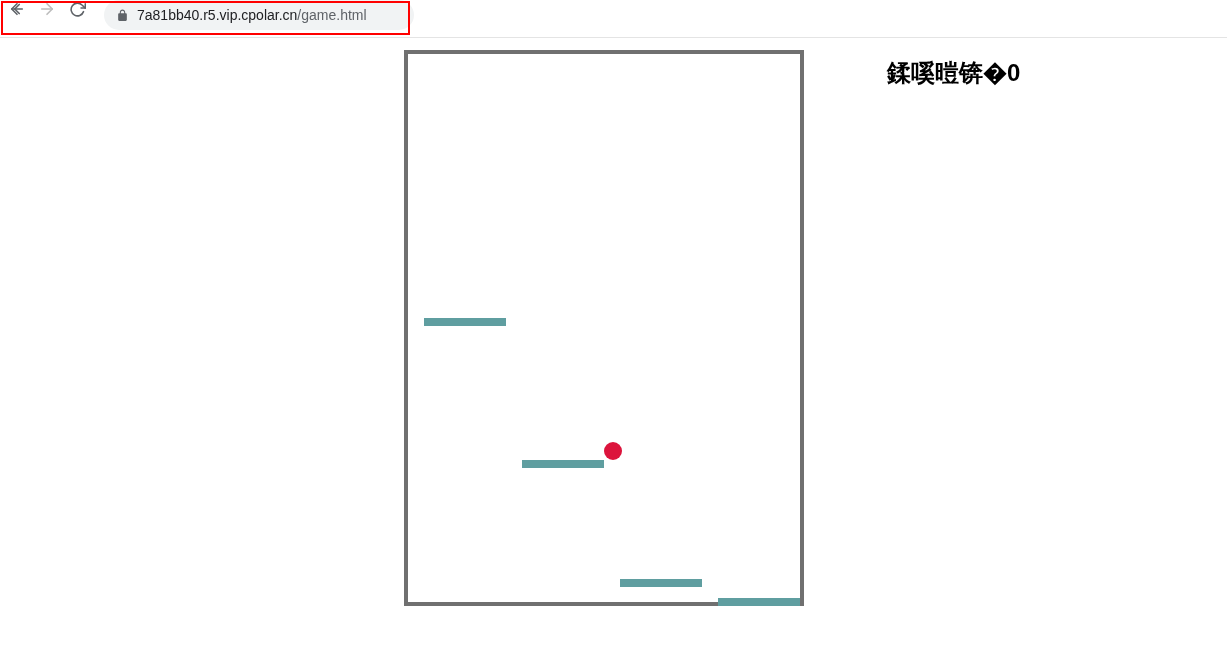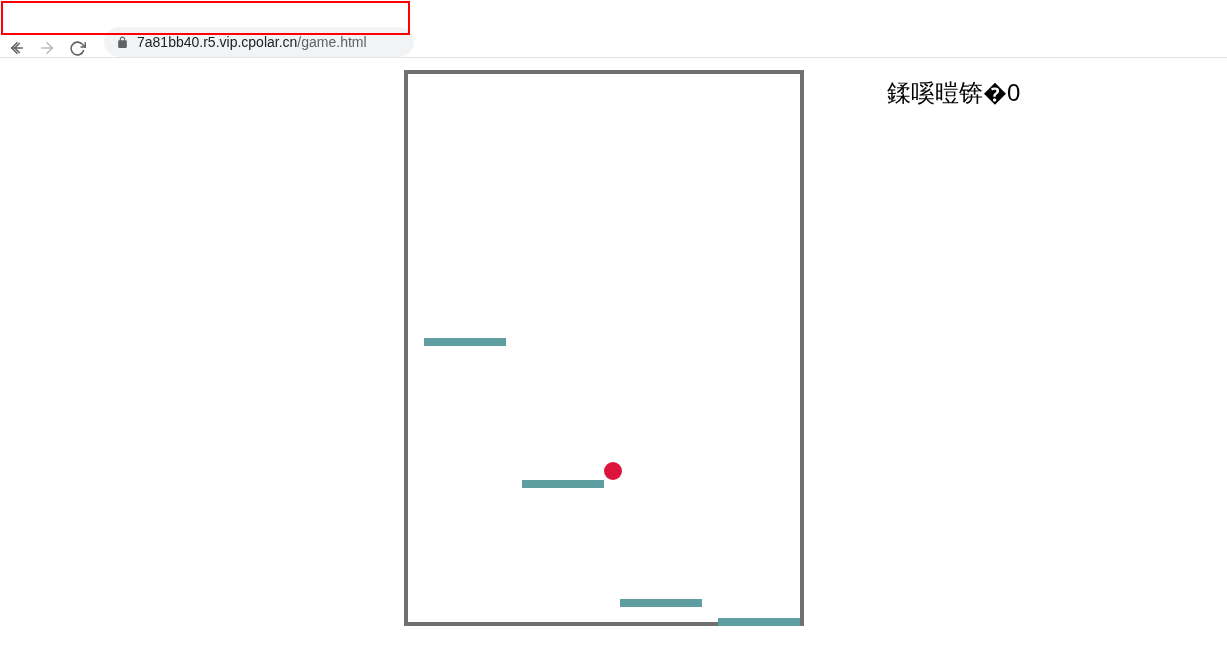--- a/index.html
+++ b/index.html
@@ -8,11 +8,11 @@
     
     .browser-toolbar {
       width: 100%;
-      height: 58px;
+      height: 38px;
       background: #ffffff;
       border-bottom: 1px solid #e4e4e4;
       display: flex;
-      align-items: flex-end;
+      align-items: flex-start;
       padding: 0 8px;
       gap: 12px;
     }

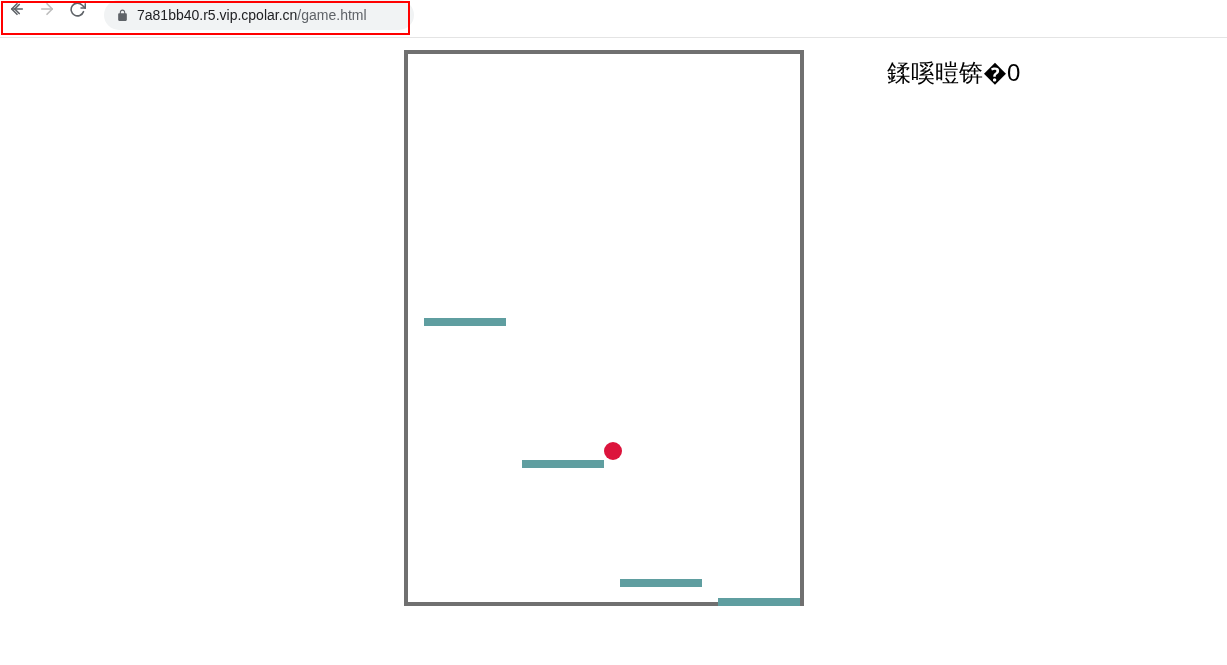--- a/index.html
+++ b/index.html
@@ -89,7 +89,7 @@
       left: 887px;
       top: 17px;
       font-size: 24px;
-      font-weight: 400;
+      font-weight: 700;
       color: #000000;
       white-space: nowrap;
     }

